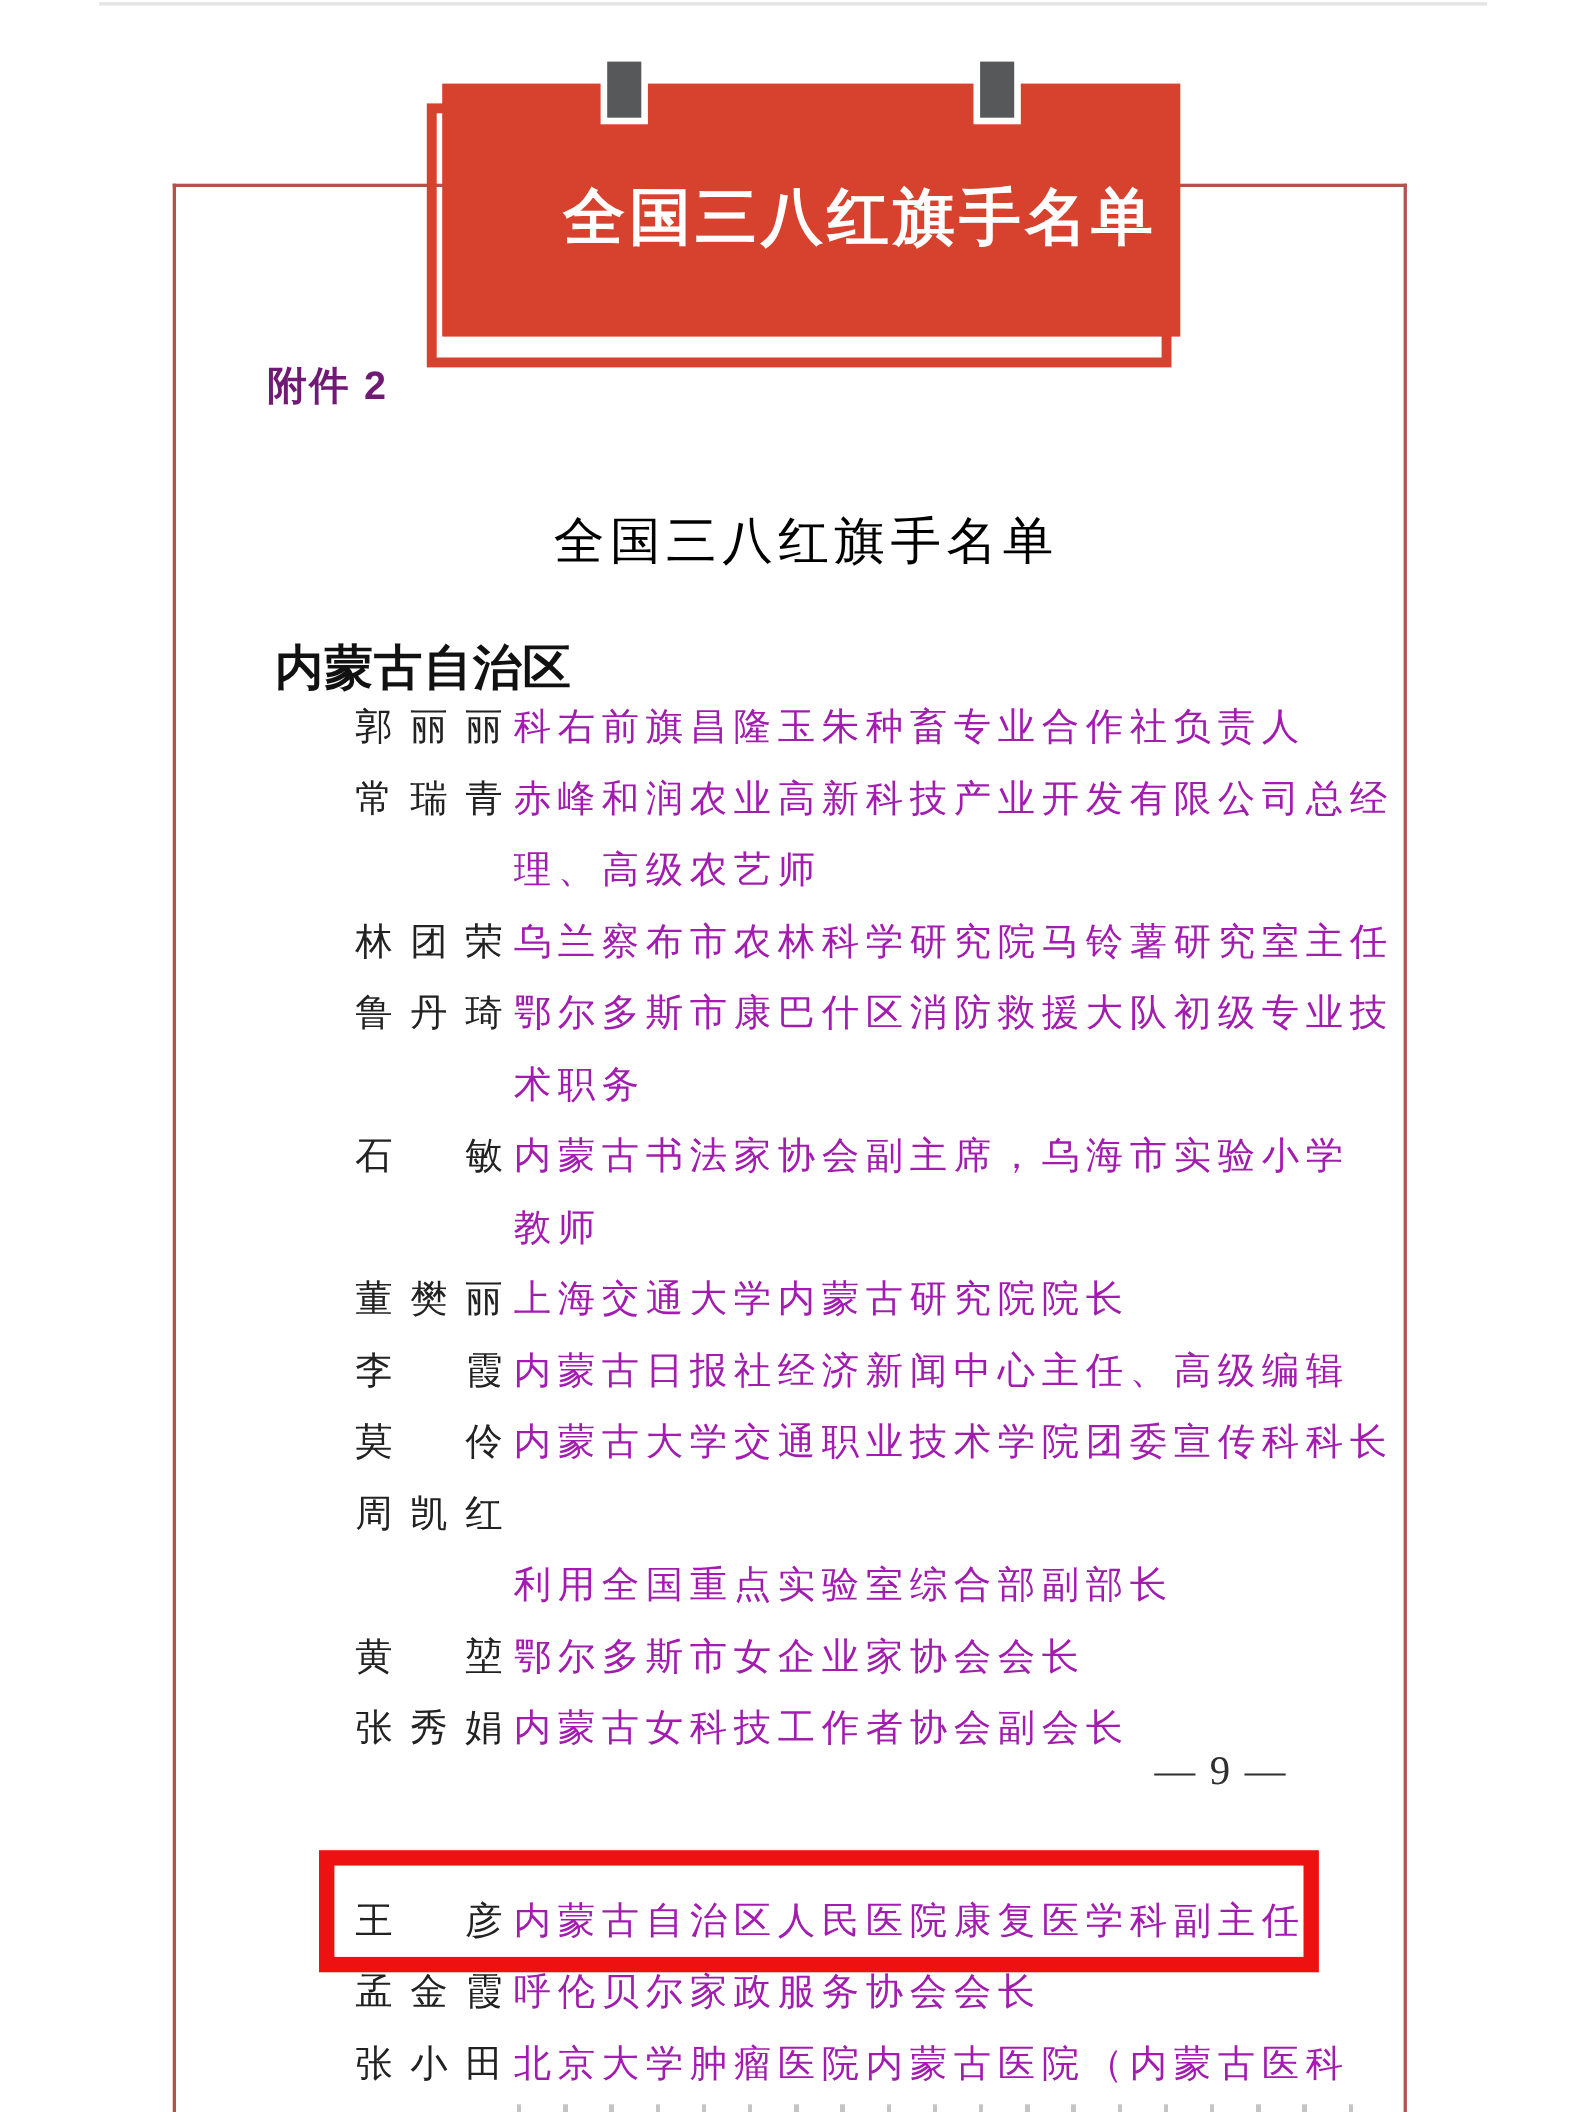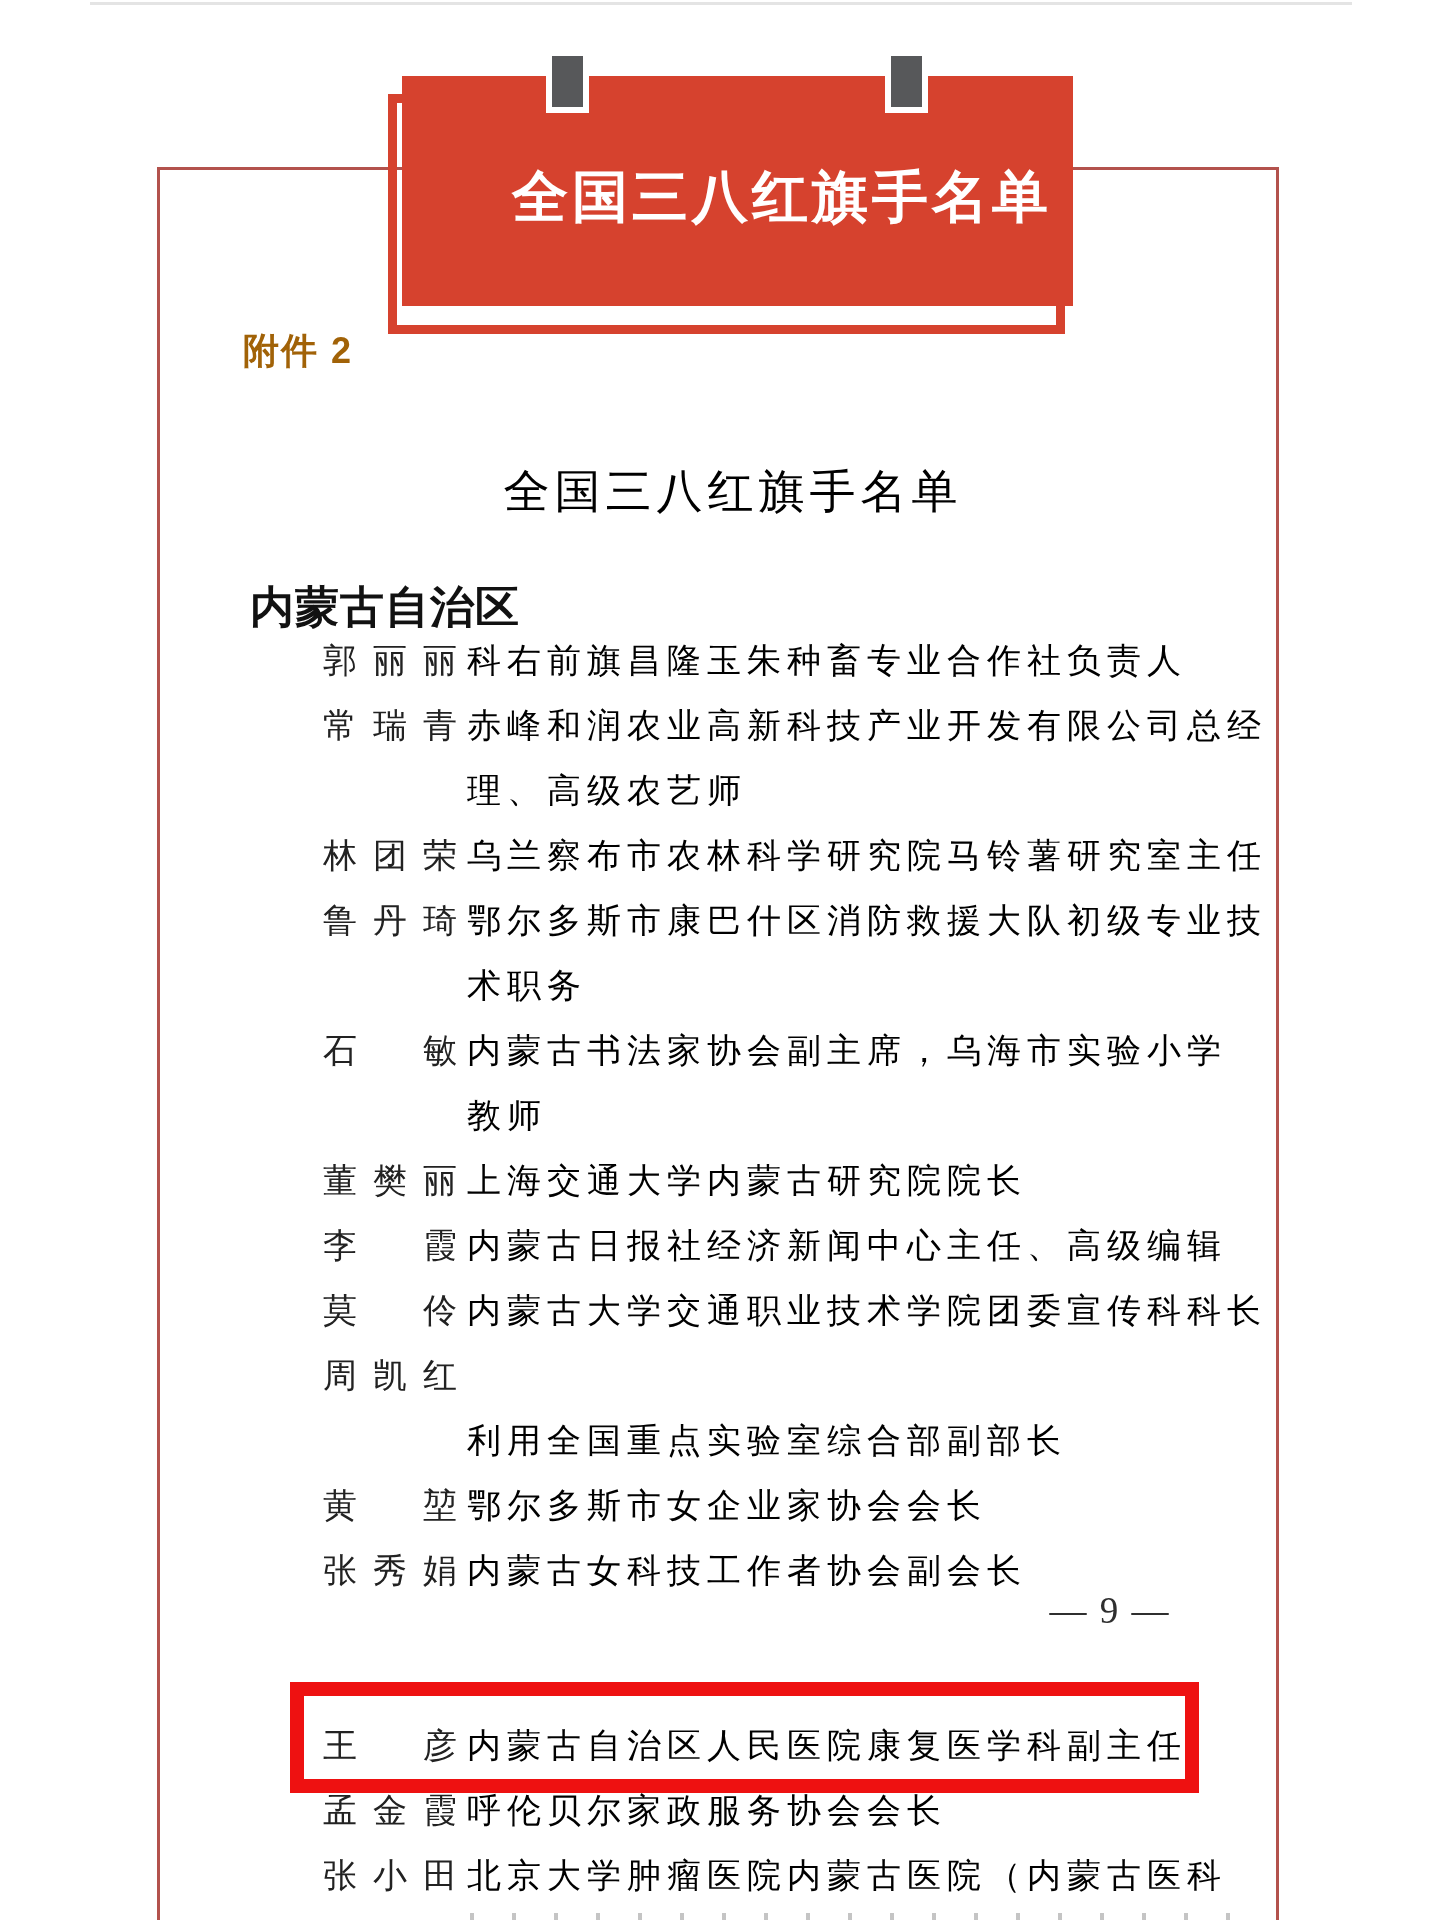--- a/index.html
+++ b/index.html
@@ -25,7 +25,7 @@
   .clip.c1{left:552px;} .clip.c2{left:891px;}
 
   .attachment{position:absolute;left:243px;top:327px;font-size:36px;font-weight:700;
-          font-family:"Liberation Sans","DejaVu Sans",sans-serif;color:#a16207;letter-spacing:2px;}
+          font-family:"Liberation Sans","DejaVu Sans",sans-serif;color:#701a75;letter-spacing:2px;}
 
   .doc-title{position:absolute;left:13px;top:461px;width:1440px;text-align:center;
           font-size:46px;letter-spacing:5px;color:#000;}

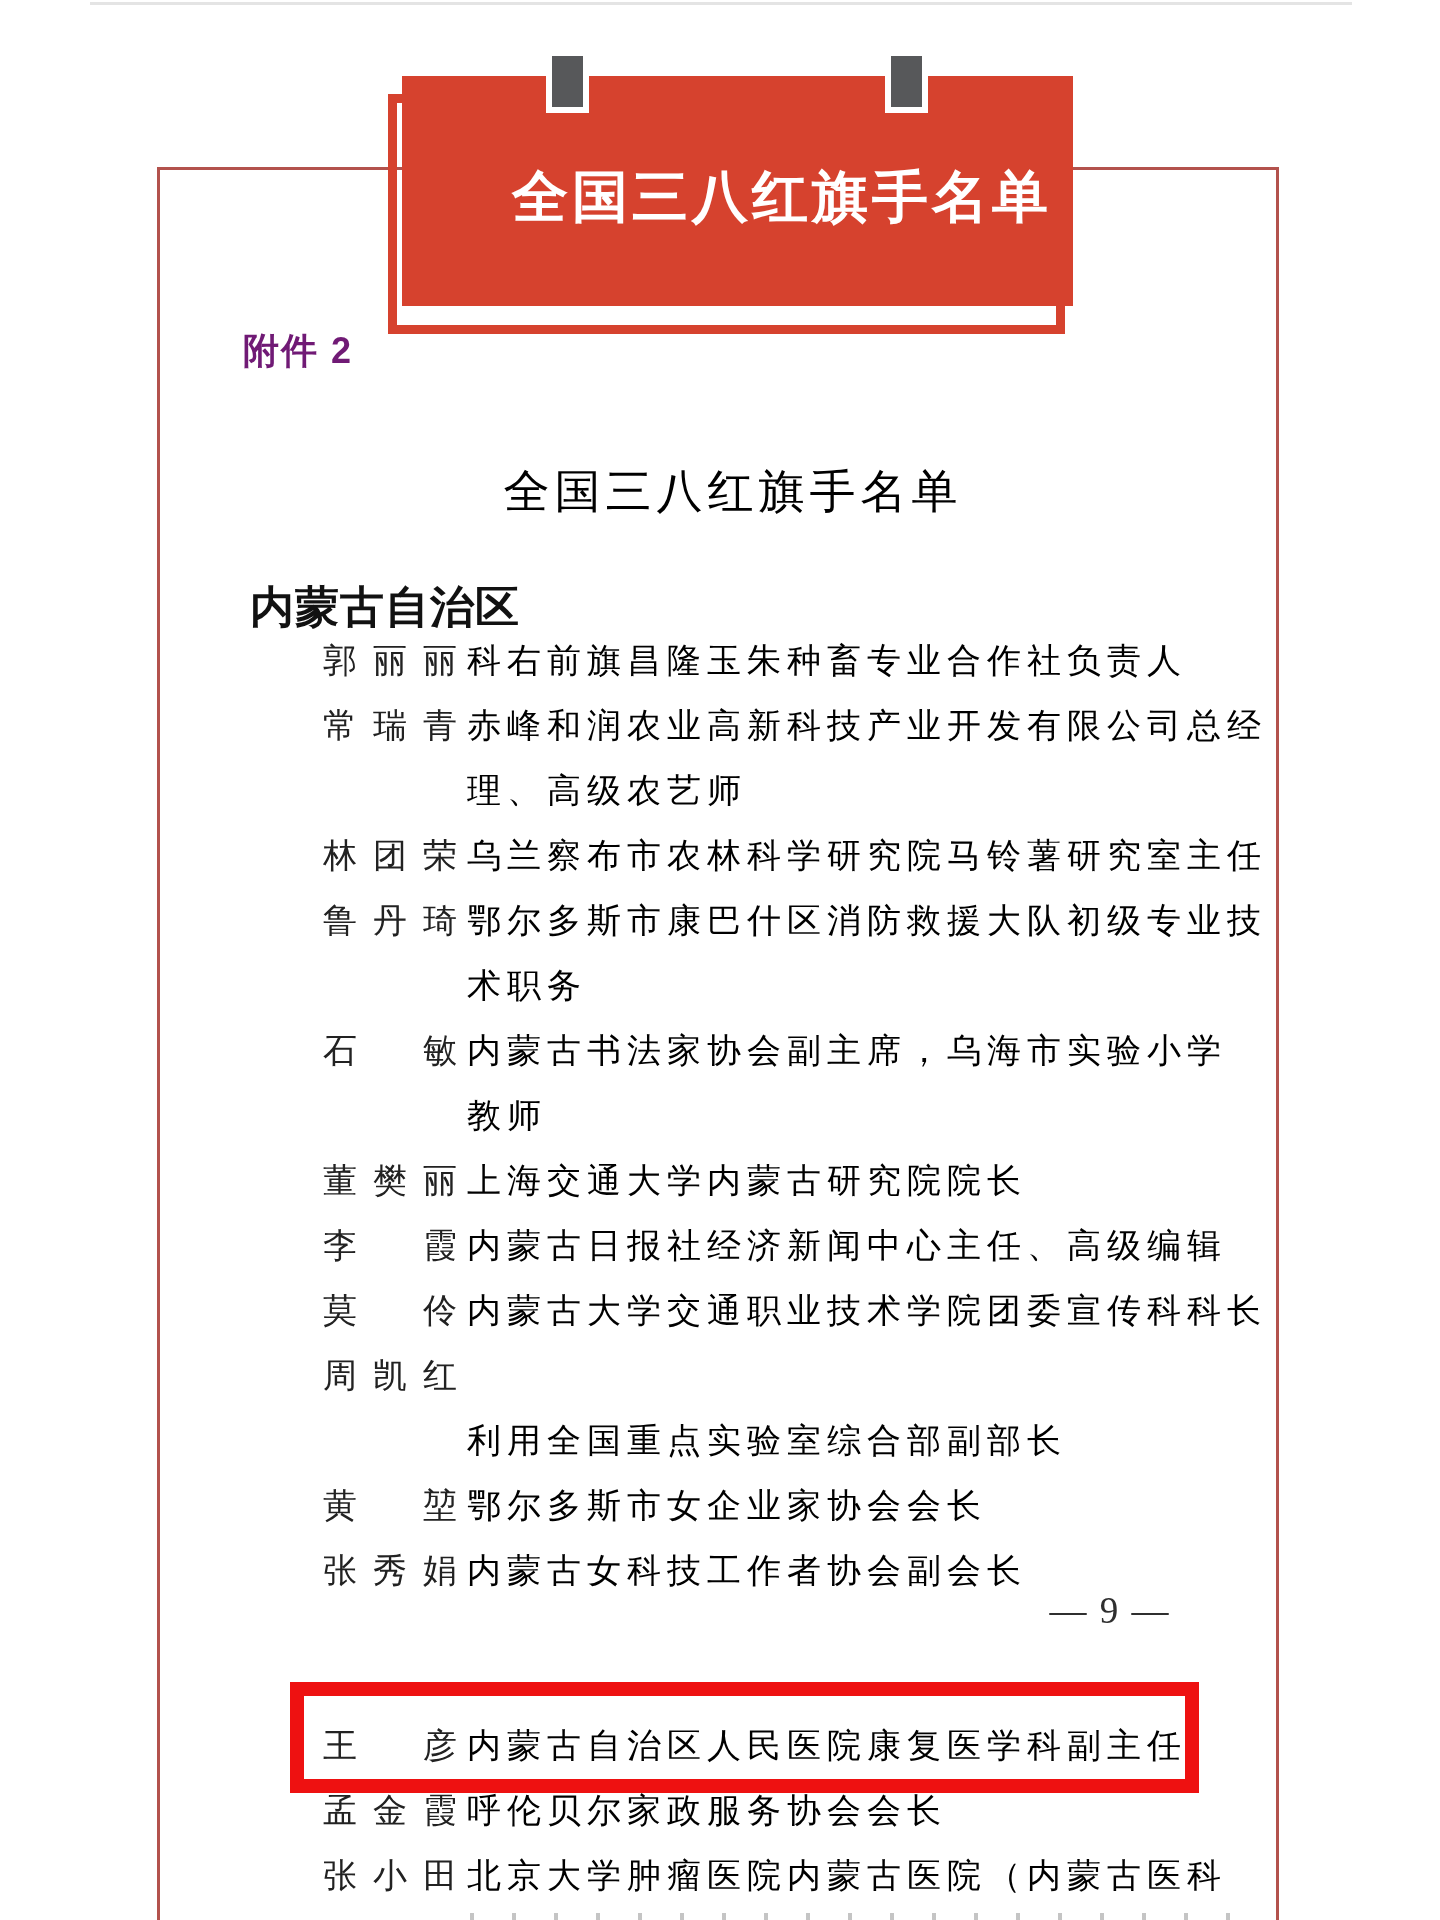--- a/index.html
+++ b/index.html
@@ -40,7 +40,7 @@
   .row{height:65px;display:flex;align-items:center;}
   .name{margin-left:323px;width:134px;display:flex;justify-content:space-between;
         font-size:34px;color:#222;flex-shrink:0;}
-  .desc{margin-left:10px;font-size:34px;letter-spacing:6px;color:#000000;white-space:nowrap;}
+  .desc{margin-left:10px;font-size:34px;letter-spacing:6px;color:#a21caf;white-space:nowrap;}
 
   .page-number{position:absolute;left:1000px;top:1589px;width:220px;text-align:center;
         font-size:37px;color:#2f2f2f;letter-spacing:2px;}

